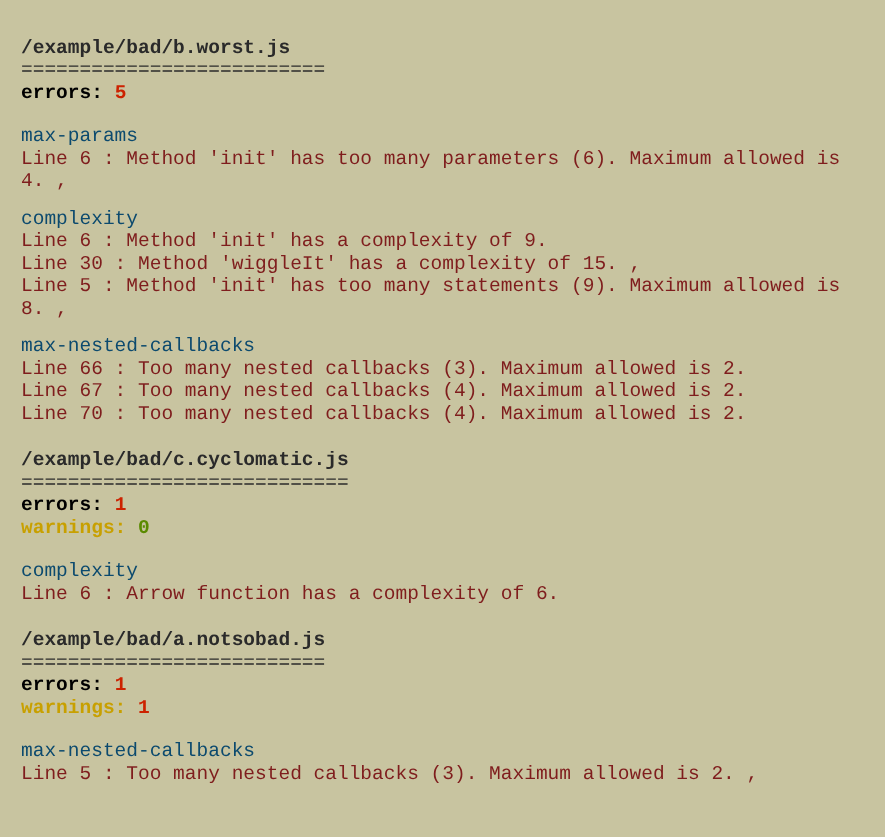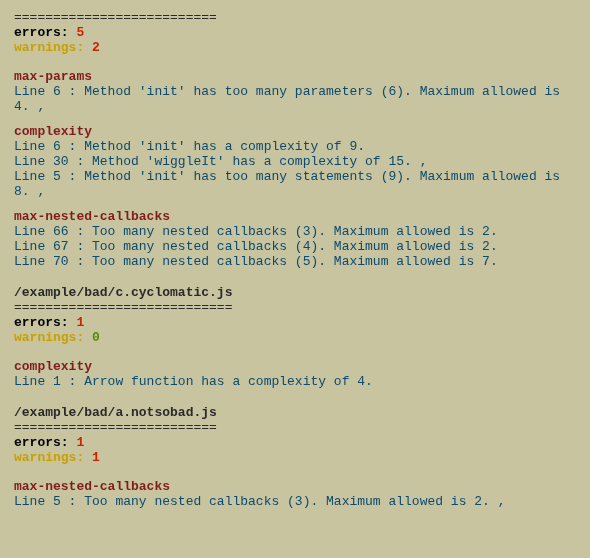--- a/index.html
+++ b/index.html
@@ -40,6 +40,7 @@
 <div>
 
   <div>
+    <div class="file-path">/example/bad/b.worst.js</div>
     <div class="separator">==========================</div>
     <div class="errors-line">
       <span class="label">errors: </span><span class="value-red">5</span>

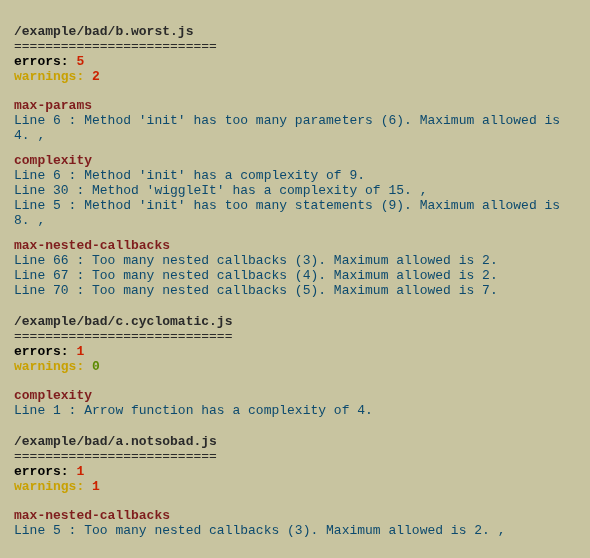--- a/index.html
+++ b/index.html
@@ -44,9 +44,6 @@
     <div class="separator">==========================</div>
     <div class="errors-line">
       <span class="label">errors: </span><span class="value-red">5</span>
-    </div>
-    <div class="warnings-line">
-      <span class="label">warnings: </span><span class="value-red">2</span>
     </div>
 
     <div class="spacer"></div>

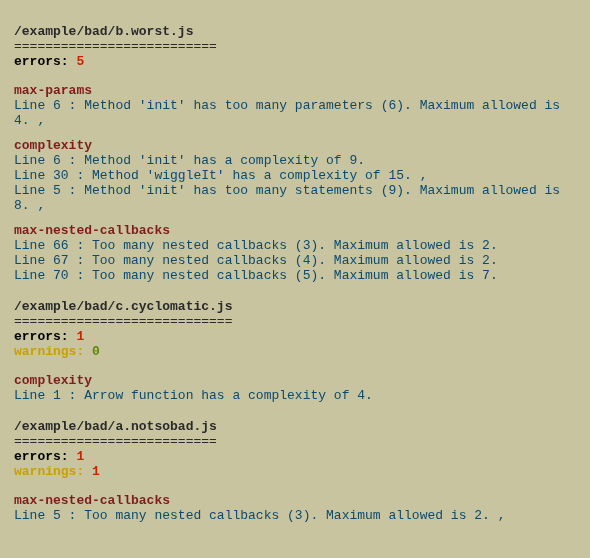--- a/index.html
+++ b/index.html
@@ -25,8 +25,8 @@
     .warnings-line .value-red { color: #cc2200; font-weight: bold; }
     .warnings-line .value-zero { color: #5a8a00; font-weight: bold; }
     .rule-name {
-      color: #7f1d1d;
-      font-weight: bold;
+      color: #0c4a6e;
+      font-weight: normal;
       margin-top: 10px;
     }
     .rule-message {

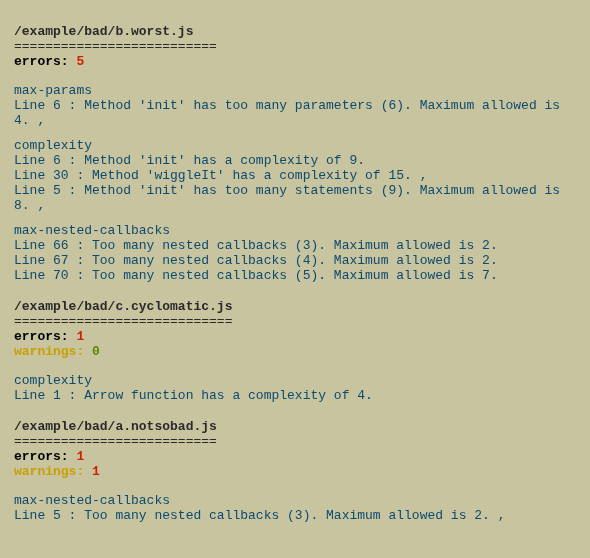--- a/index.html
+++ b/index.html
@@ -30,7 +30,7 @@
       margin-top: 10px;
     }
     .rule-message {
-      color: #0c4a6e;
+      color: #7f1d1d;
     }
     .spacer { height: 4px; }
   </style>

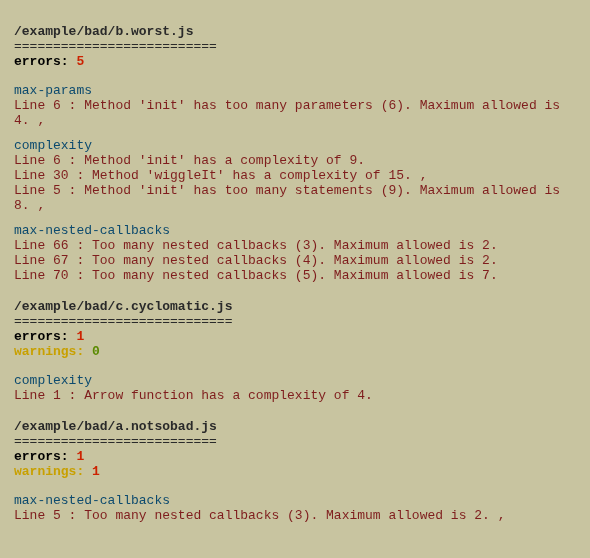--- a/index.html
+++ b/index.html
@@ -56,7 +56,7 @@
     <div class="rule-name">max-nested-callbacks</div>
     <div class="rule-message">Line 66 : Too many nested callbacks (3). Maximum allowed is 2.</div>
     <div class="rule-message">Line 67 : Too many nested callbacks (4). Maximum allowed is 2.</div>
-    <div class="rule-message">Line 70 : Too many nested callbacks (5). Maximum allowed is 7.</div>
+    <div class="rule-message">Line 70 : Too many nested callbacks (4). Maximum allowed is 2.</div>
   </div>
 
   <div style="margin-top:16px;">

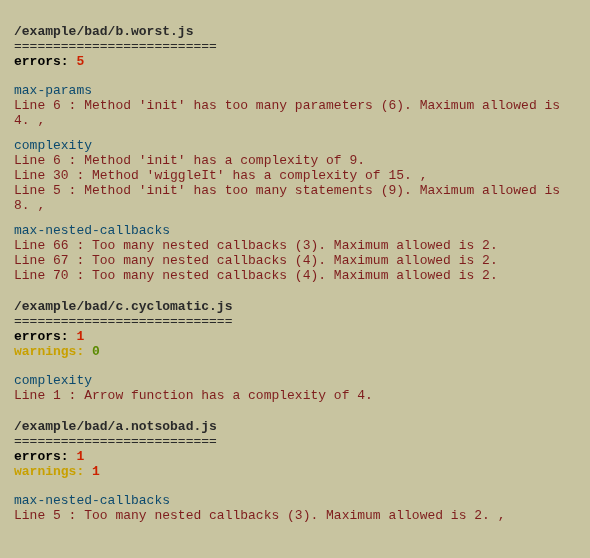--- a/index.html
+++ b/index.html
@@ -71,7 +71,7 @@
 
     <div class="spacer"></div>
     <div class="rule-name">complexity</div>
-    <div class="rule-message">Line 1 : Arrow function has a complexity of 4.</div>
+    <div class="rule-message">Line 6 : Arrow function has a complexity of 6.</div>
   </div>
 
   <div style="margin-top:16px;">

